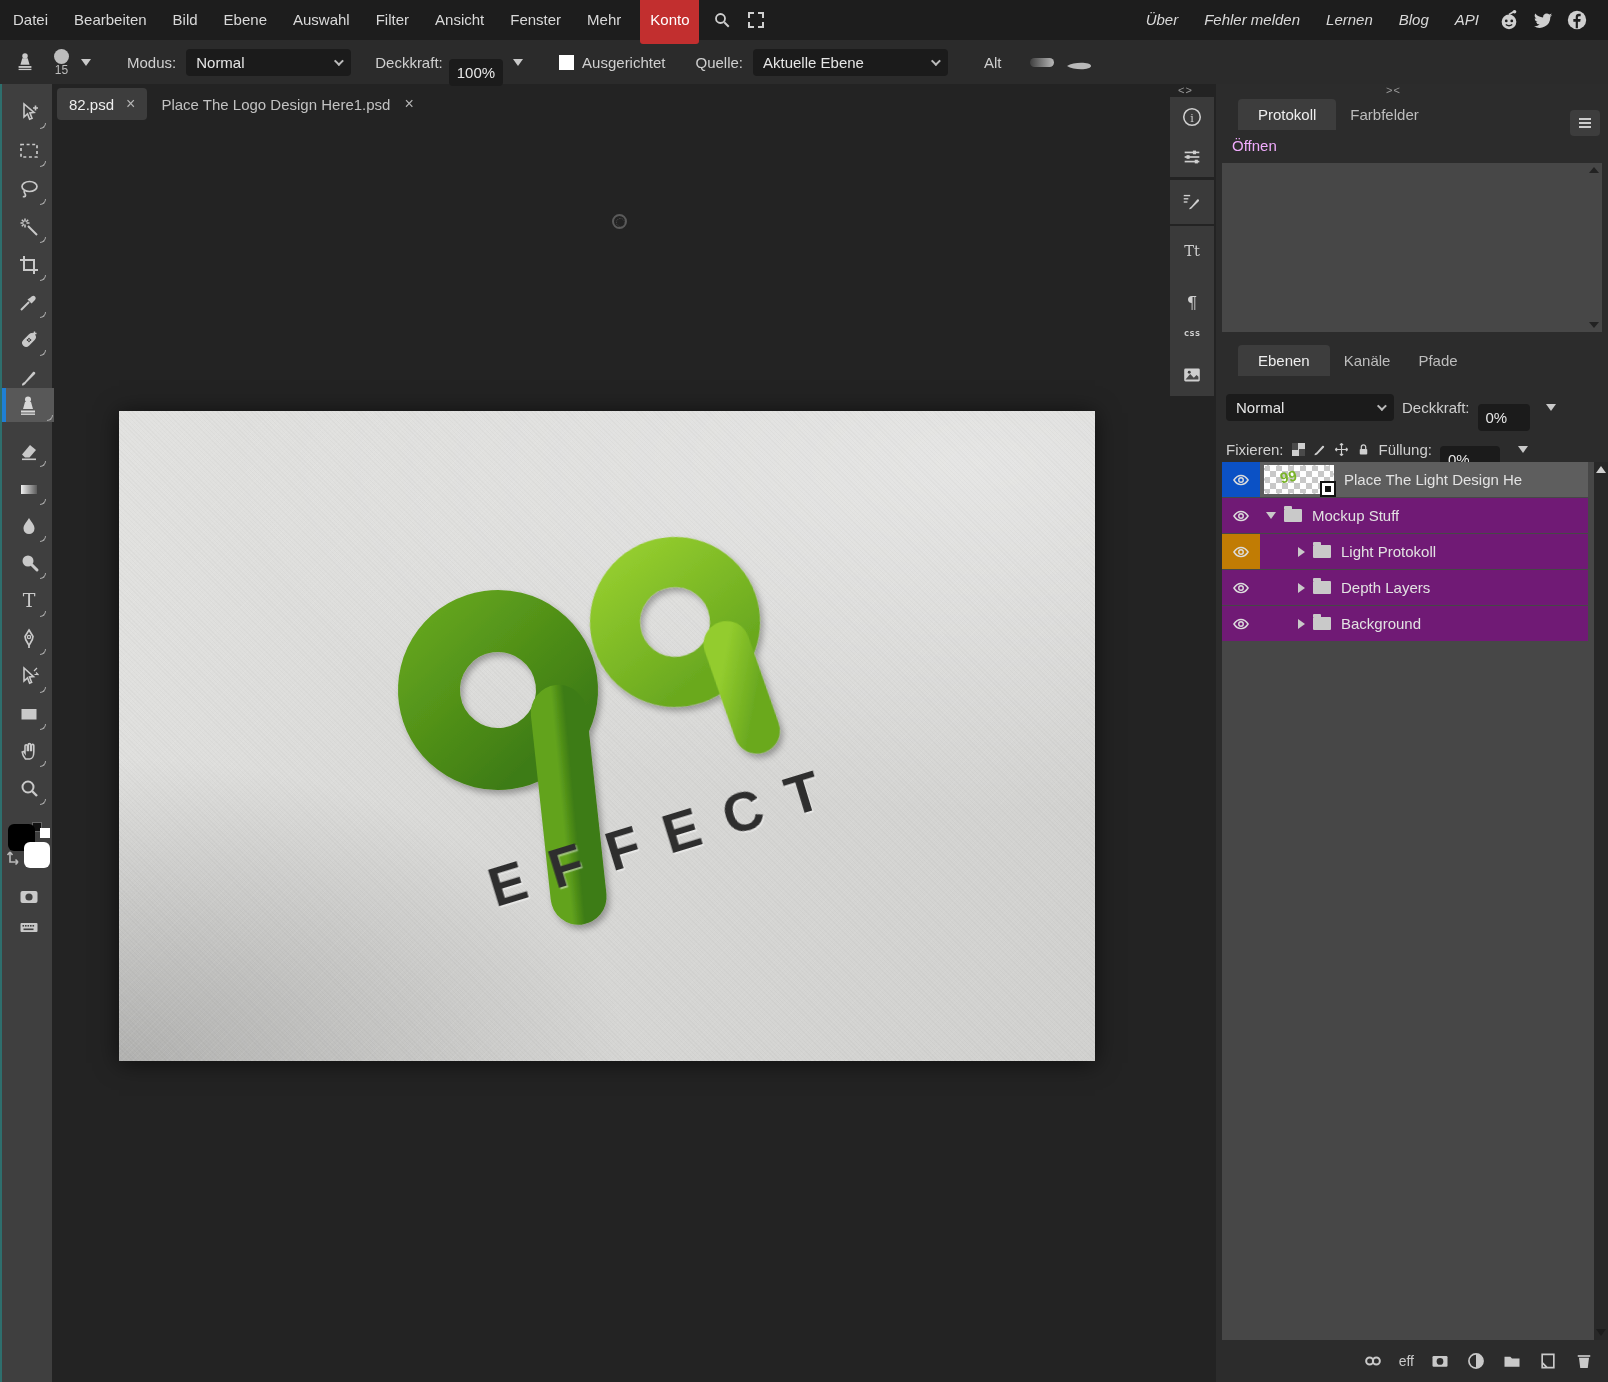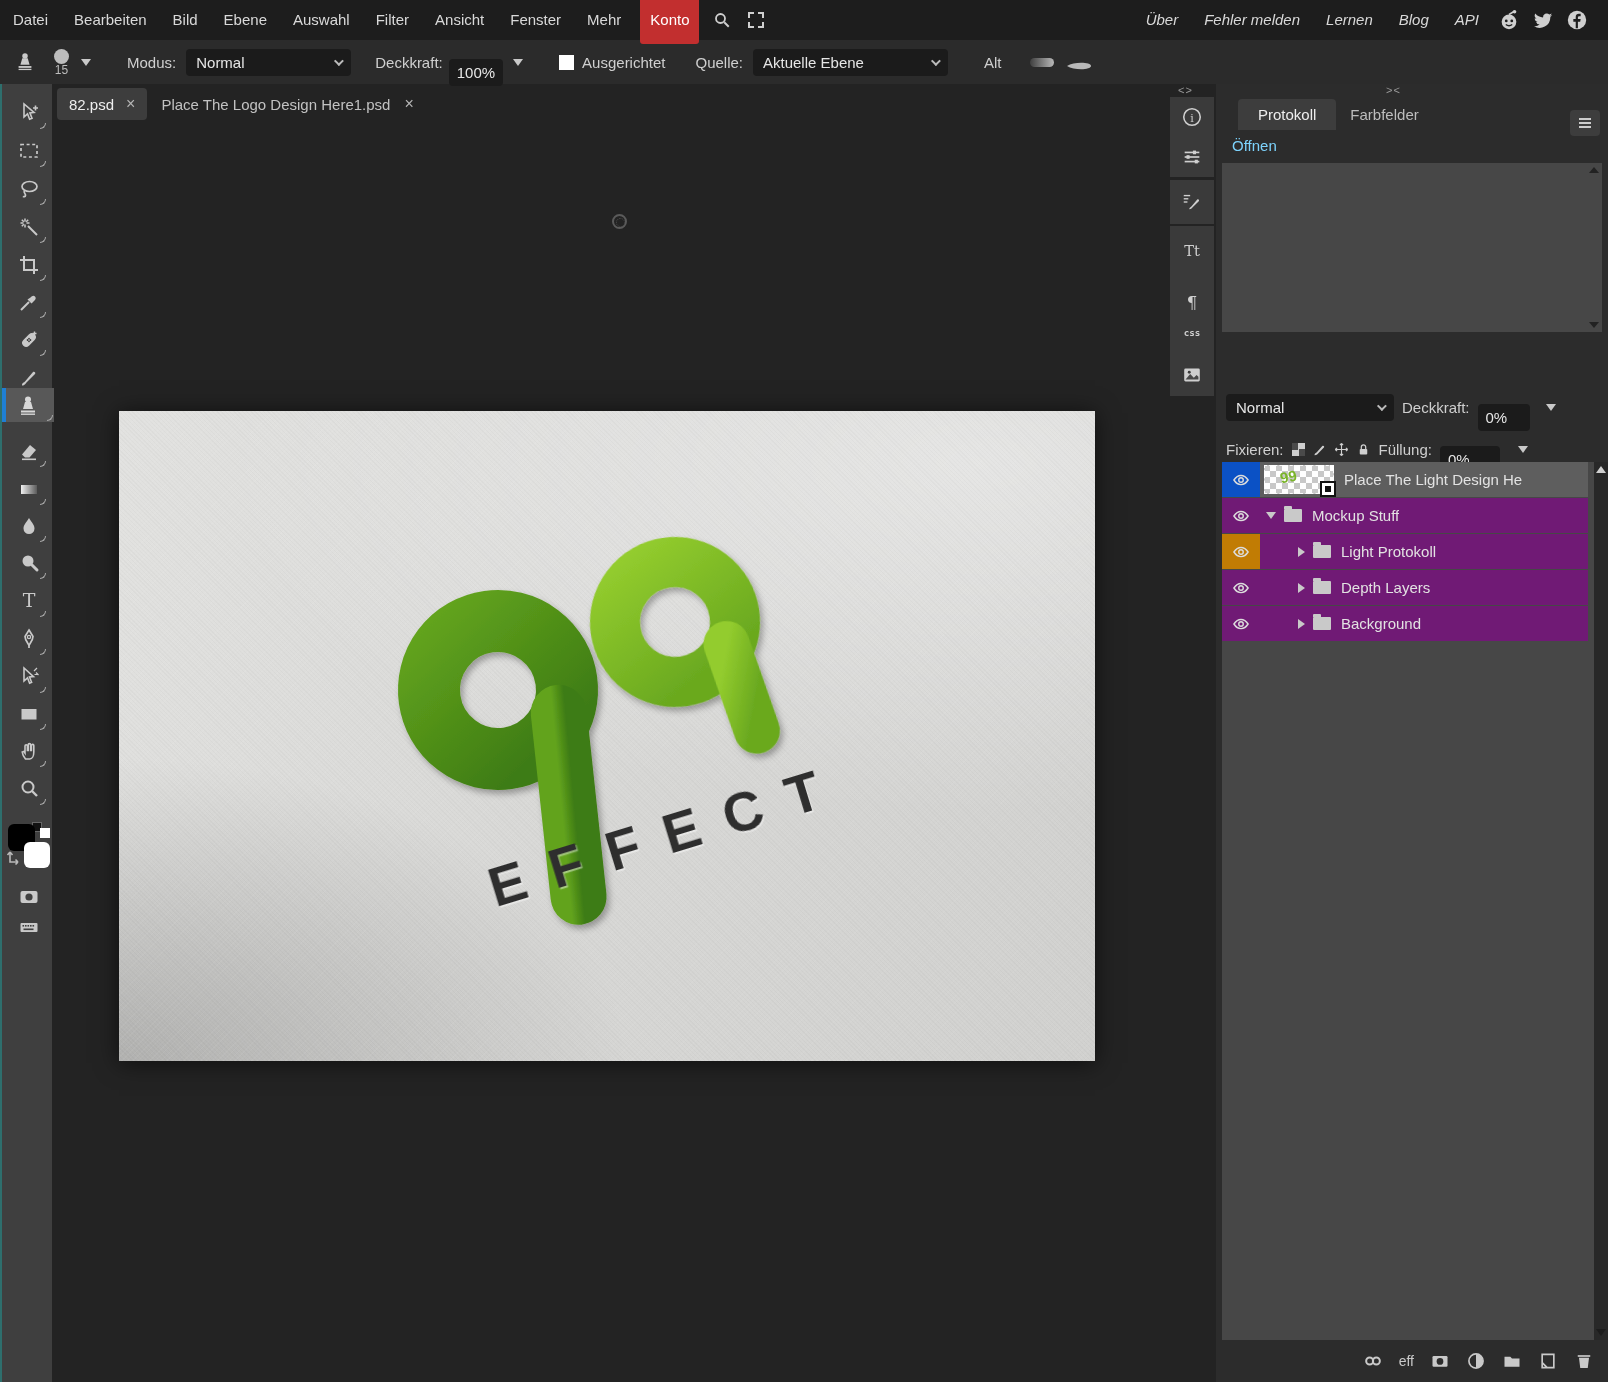--- a/index.html
+++ b/index.html
@@ -90,7 +90,7 @@
     display:flex; align-items:center; justify-content:center; }
   .pmenu .bars { width:12px; height:10px; border-top:2px solid #ccc; border-bottom:2px solid #ccc; position:relative; }
   .pmenu .bars::after { content:""; position:absolute; left:0; top:2px; width:100%; border-top:2px solid #ccc; }
-  #hist-entry { position:absolute; left:6px; top:47px; width:380px; height:30px; line-height:30px; padding-left:10px; color:#7dd3fc; }
+  #hist-entry { position:absolute; left:6px; top:47px; width:380px; height:30px; line-height:30px; padding-left:10px; color:#f0abfc; }
   #hist-area { position:absolute; left:6px; top:79px; width:380px; height:169px; background:#474747; }
   .scroll-arrow-dark { width:0; height:0; border-left:5px solid transparent; border-right:5px solid transparent; position:absolute; right:3px; }
   .ctl-row { position:absolute; left:10px; display:flex; align-items:center; gap:8px; color:#cfcfcf; }

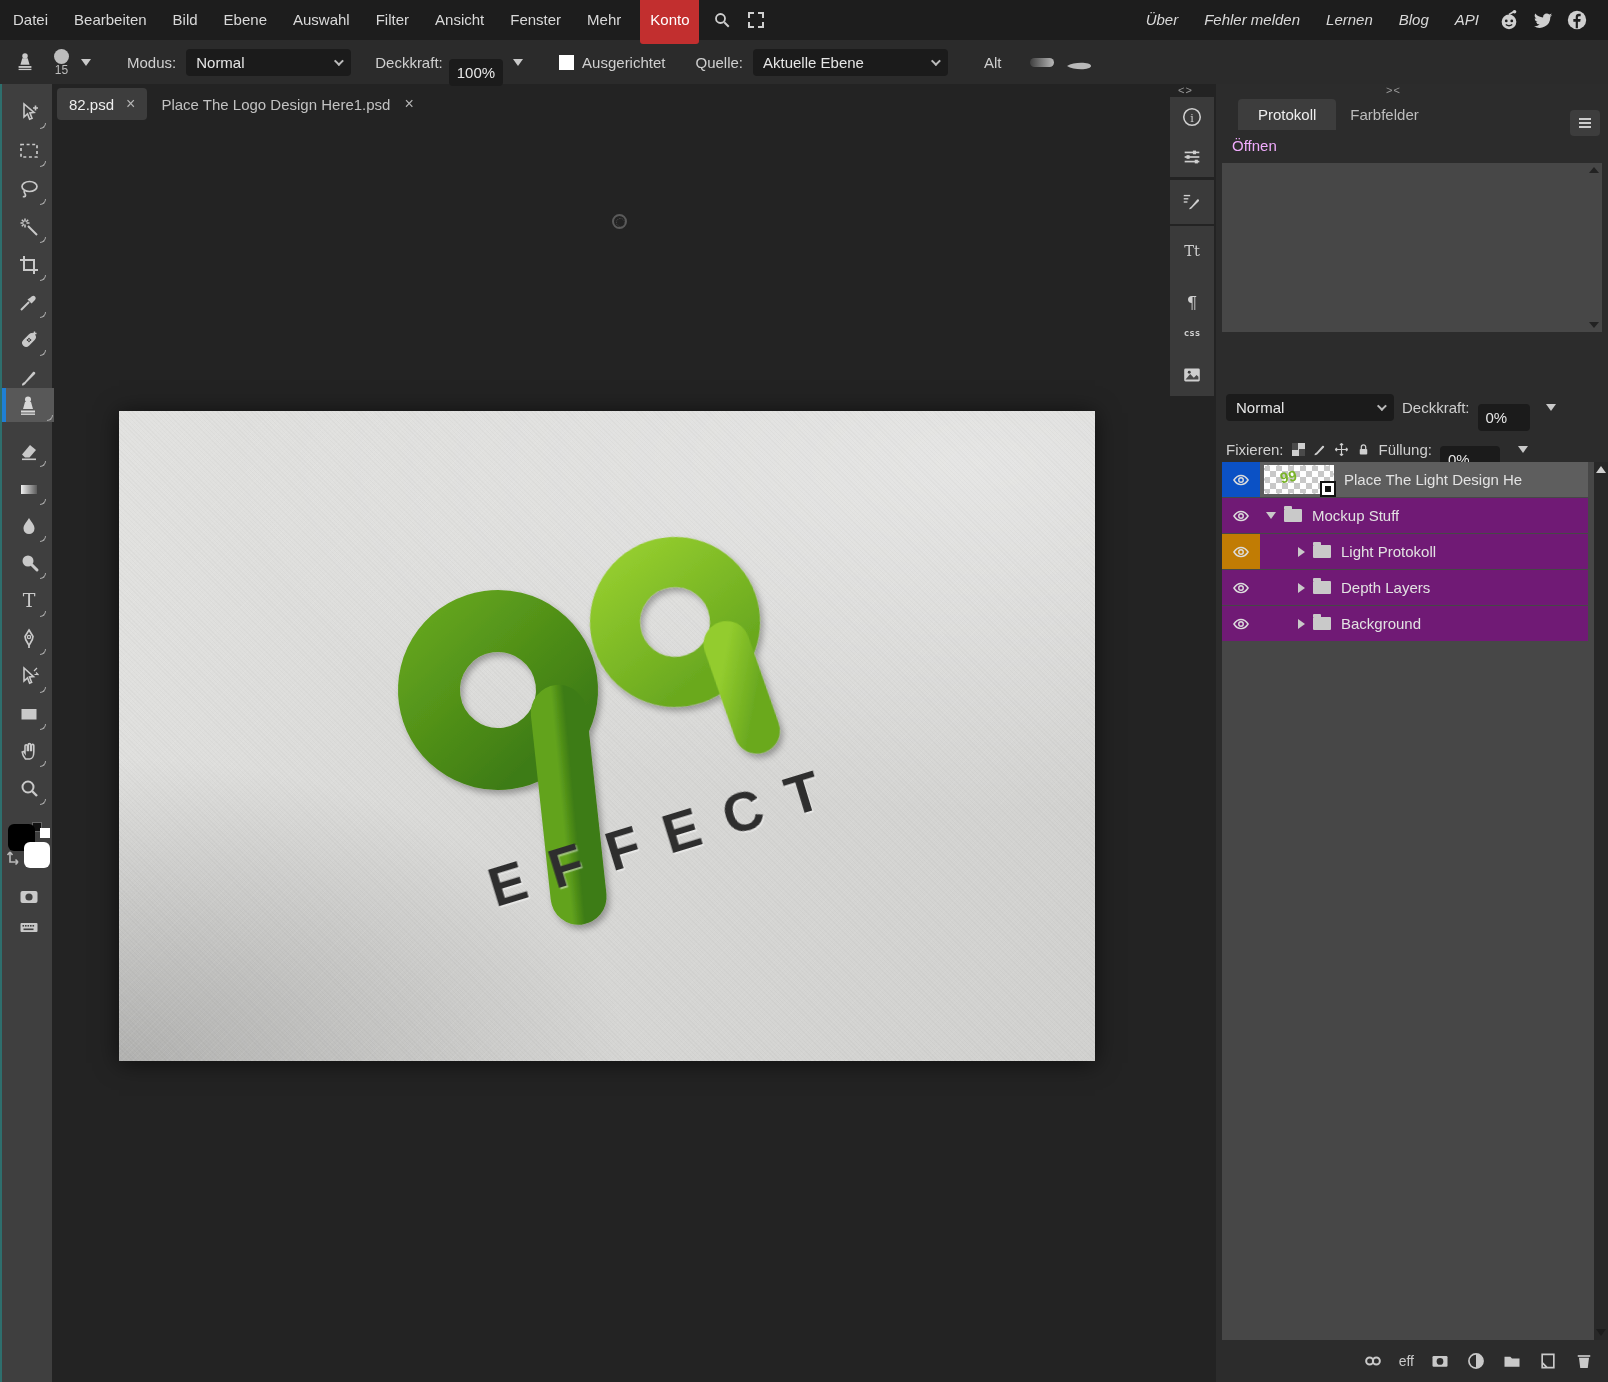--- a/index.html
+++ b/index.html
@@ -504,6 +504,14 @@
     <span class="scroll-arrow-dark" style="bottom:4px; border-top:6px solid #222"></span>
   </div>
 
+  <div class="ptabs" style="top:258px">
+    <span class="ptab-active" style="margin-left:22px">Ebenen</span>
+    <span class="ptab">Kanäle</span>
+    <span class="ptab">Pfade</span>
+    <span class="pmenu" style="top:260px">
+        <span class="bars"></span>
+      </span>
+  </div>
 
   <div class="ctl-row" style="top:300px">
     <span class="obox oselect" style="width:168px">

